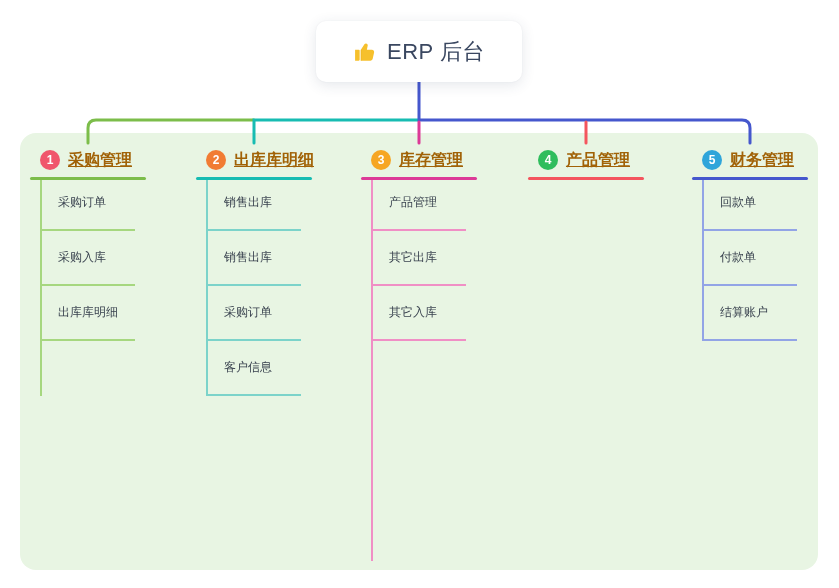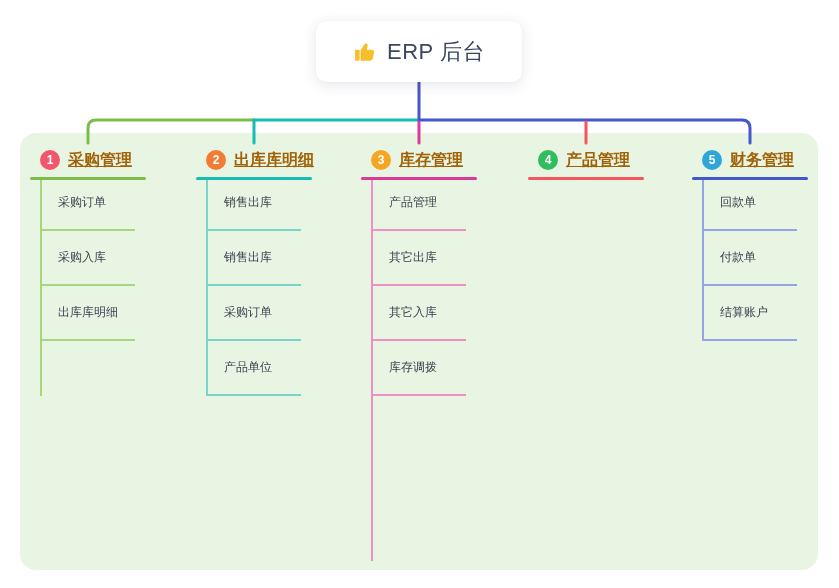--- a/index.html
+++ b/index.html
@@ -114,7 +114,7 @@
         <span class="child-underline"></span>
       </div>
           <div class="child-row">
-        <span class="child-label">产品单位</span>
+        <span class="child-label">客户信息</span>
         <span class="child-underline"></span>
       </div>
         </div>

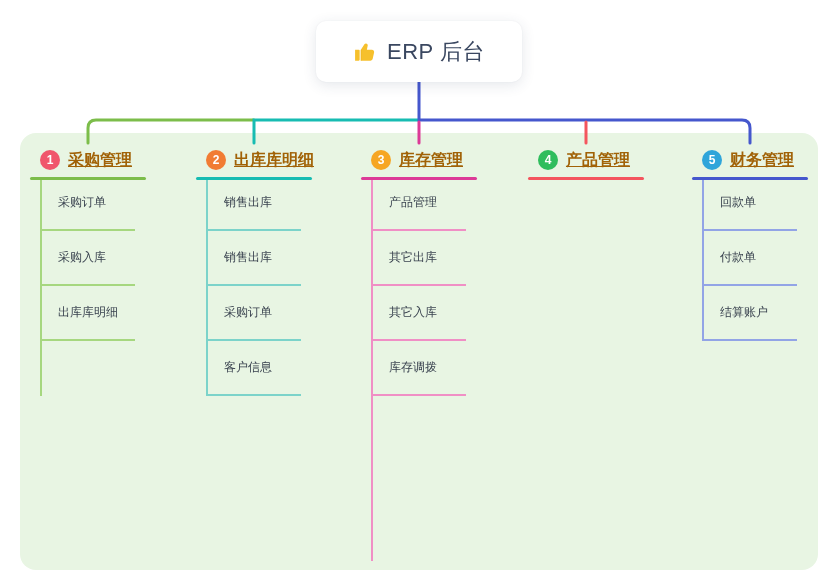--- a/index.html
+++ b/index.html
@@ -140,10 +140,6 @@
         <span class="child-label">其它入库</span>
         <span class="child-underline"></span>
       </div>
-          <div class="child-row">
-        <span class="child-label">库存调拨</span>
-        <span class="child-underline"></span>
-      </div>
         </div>
   </div>
       <div class="column" style="left: 508px; --circle: #2fbd5d; --line: #f4555e; --light: #f9a1a6;">

